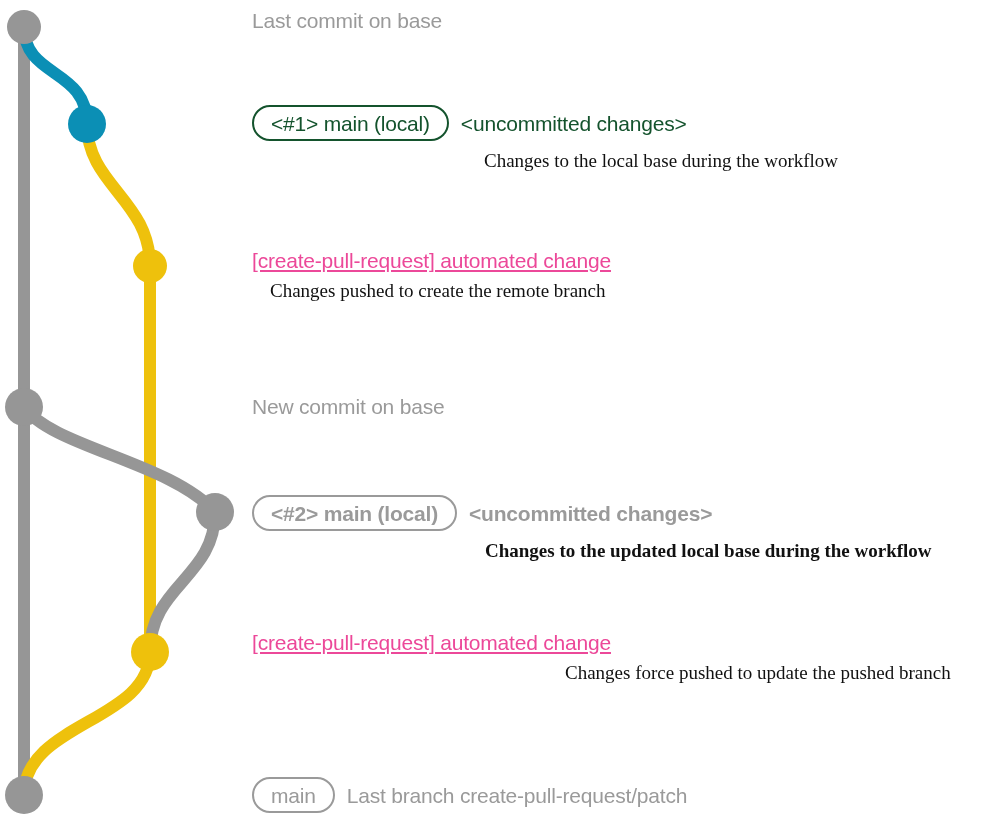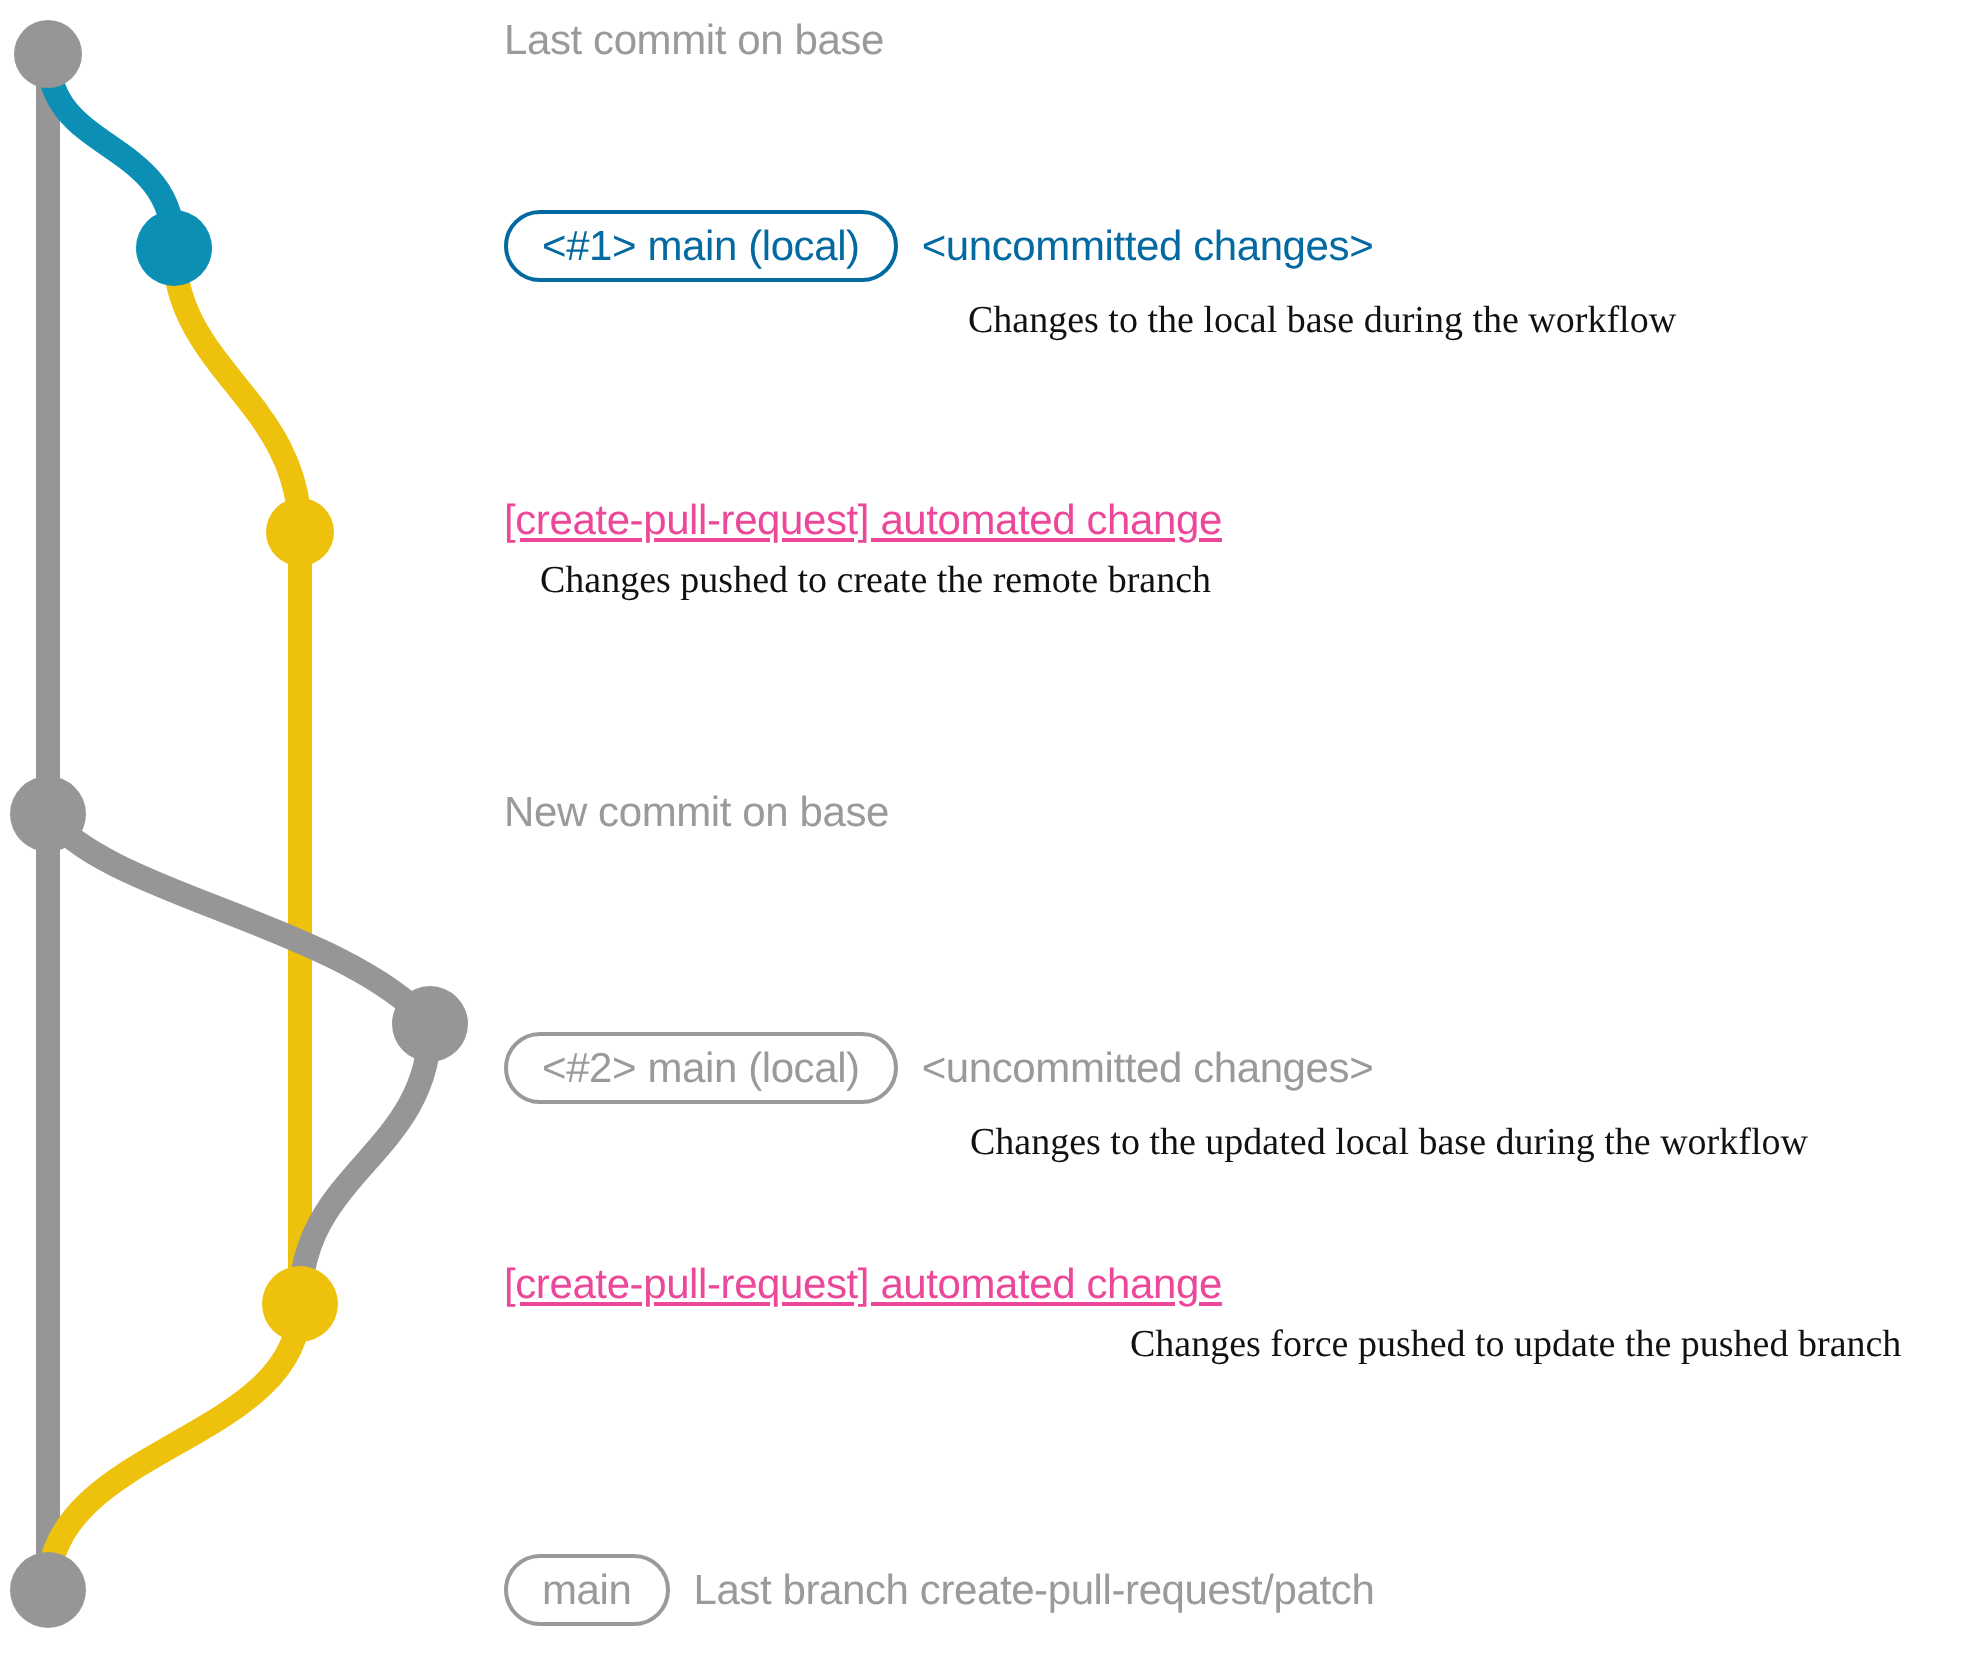--- a/index.html
+++ b/index.html
@@ -84,7 +84,7 @@
   }
 
   
-  .c-teal   { color: #0369a1; }
+  .c-teal   { color: #14532d; }
   .c-yellow { color: #ec4899; text-decoration: underline; }
   .c-gray   { color: #9a9a9a; }
 

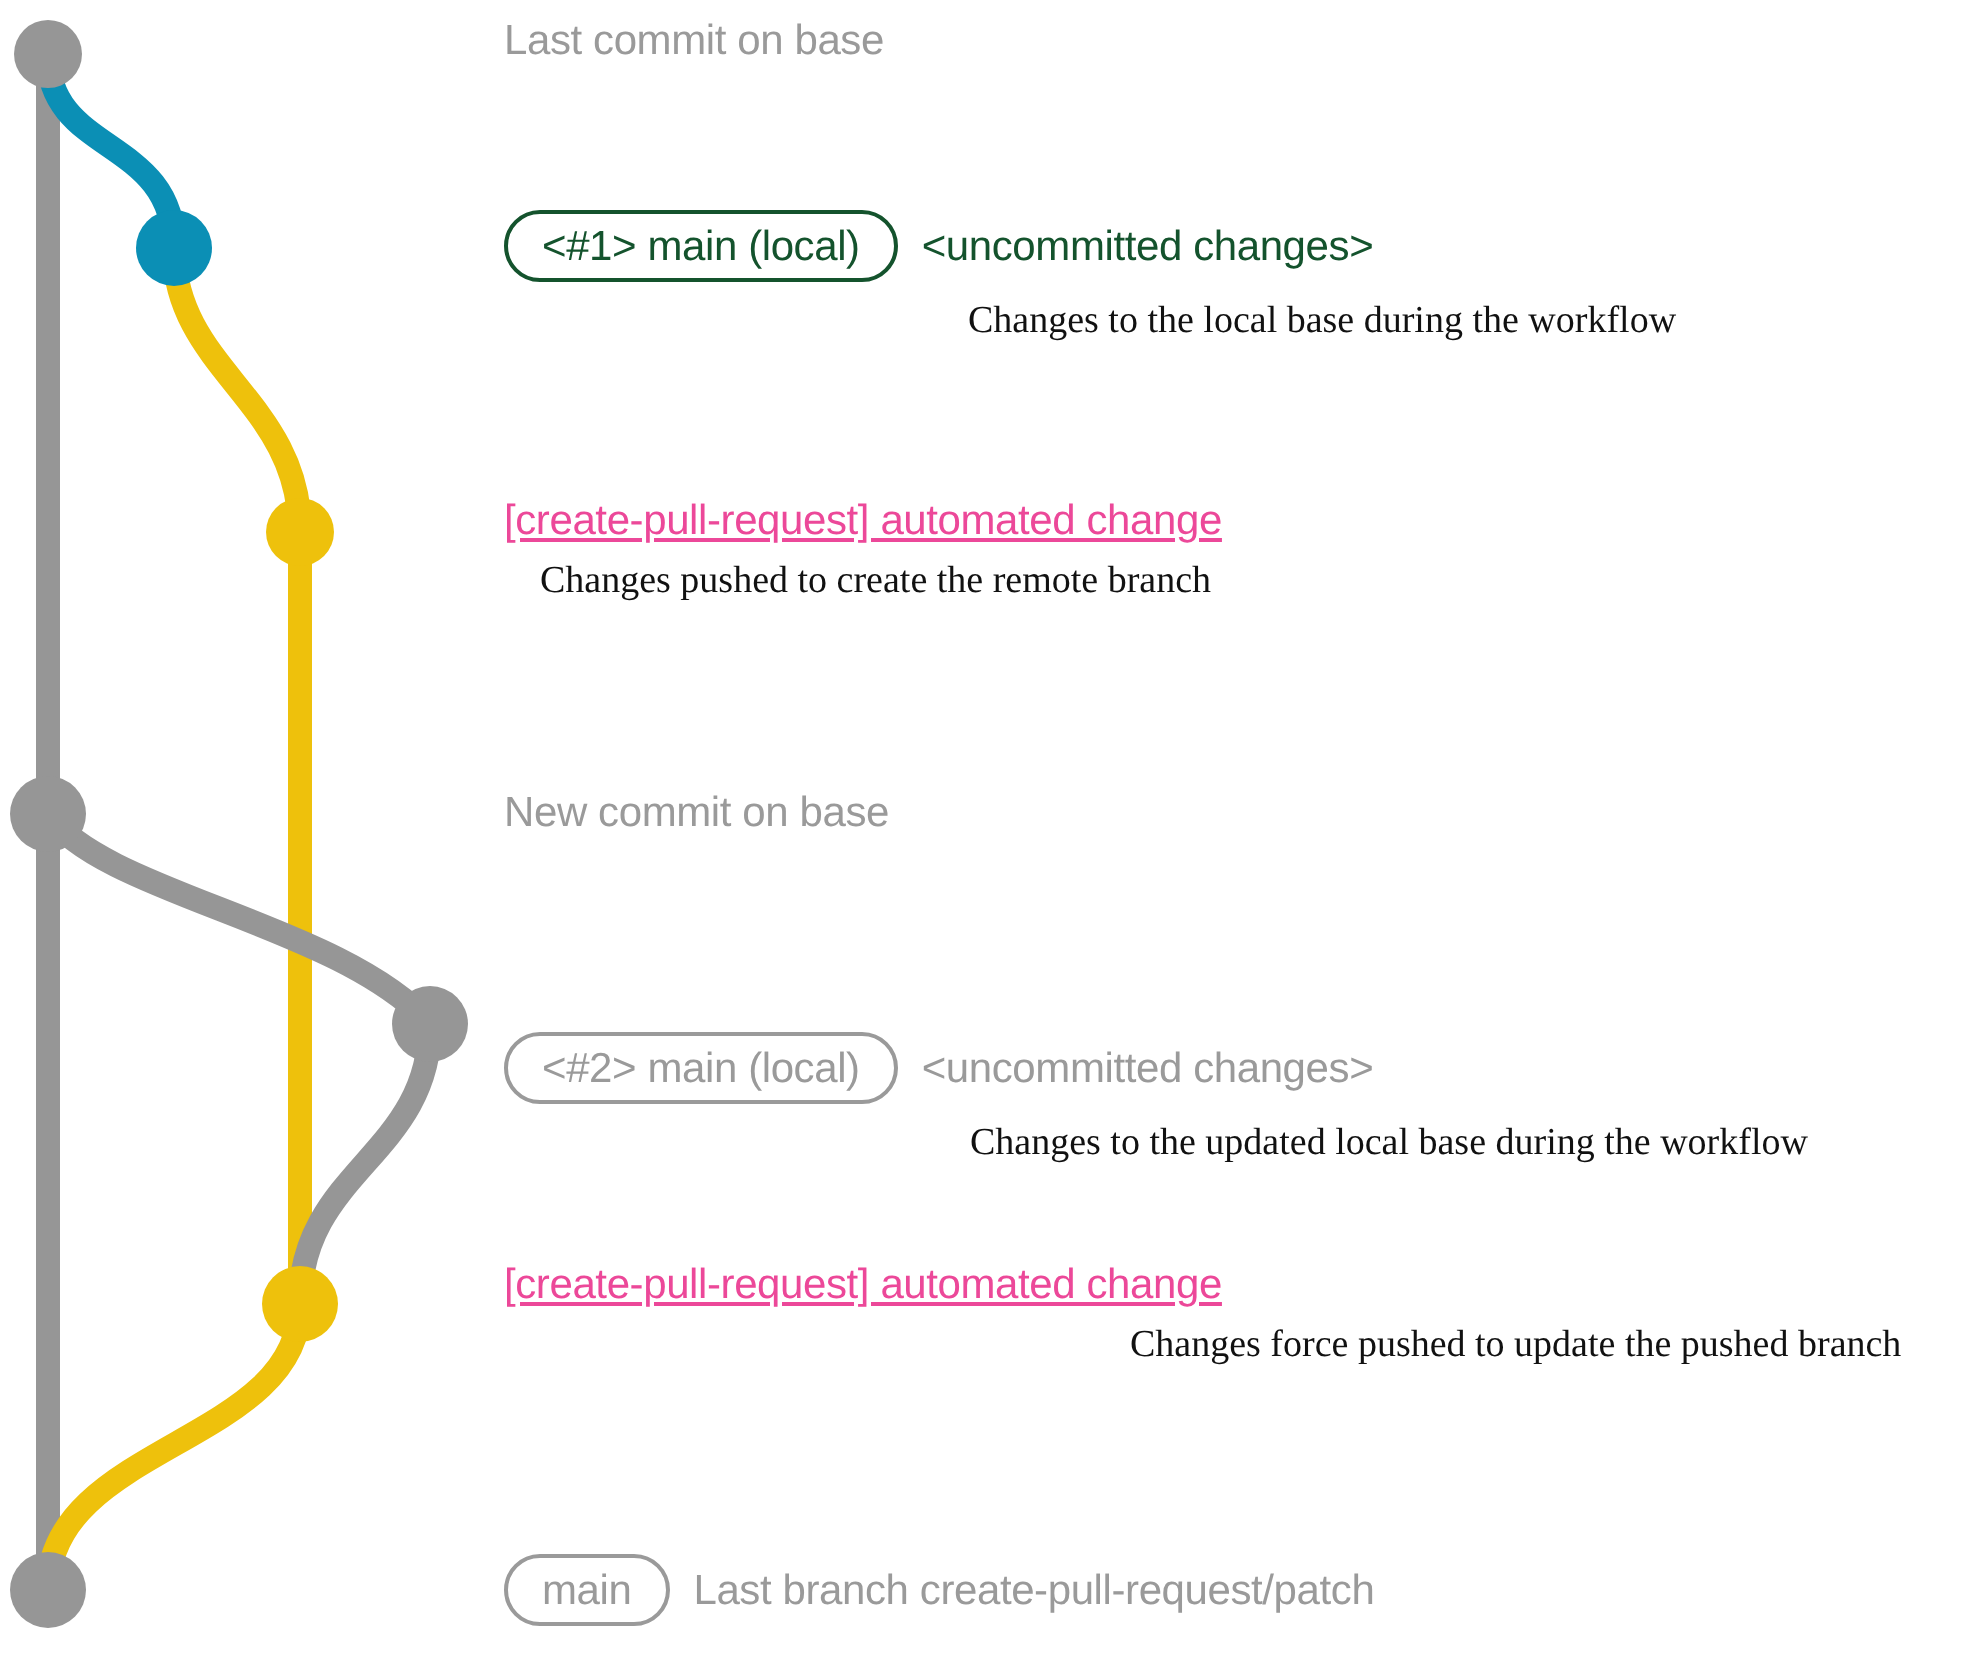--- a/index.html
+++ b/index.html
@@ -92,7 +92,7 @@
   .row-2 { top: 105px; }
   .row-3 { top: 250px; }
   .row-4 { top: 396px; }
-  .row-5 { top: 516px; }
+  .row-5 { top: 495px; font-weight: bold; }
   .row-6 { top: 632px; }
   .row-7 { top: 777px; }
 

